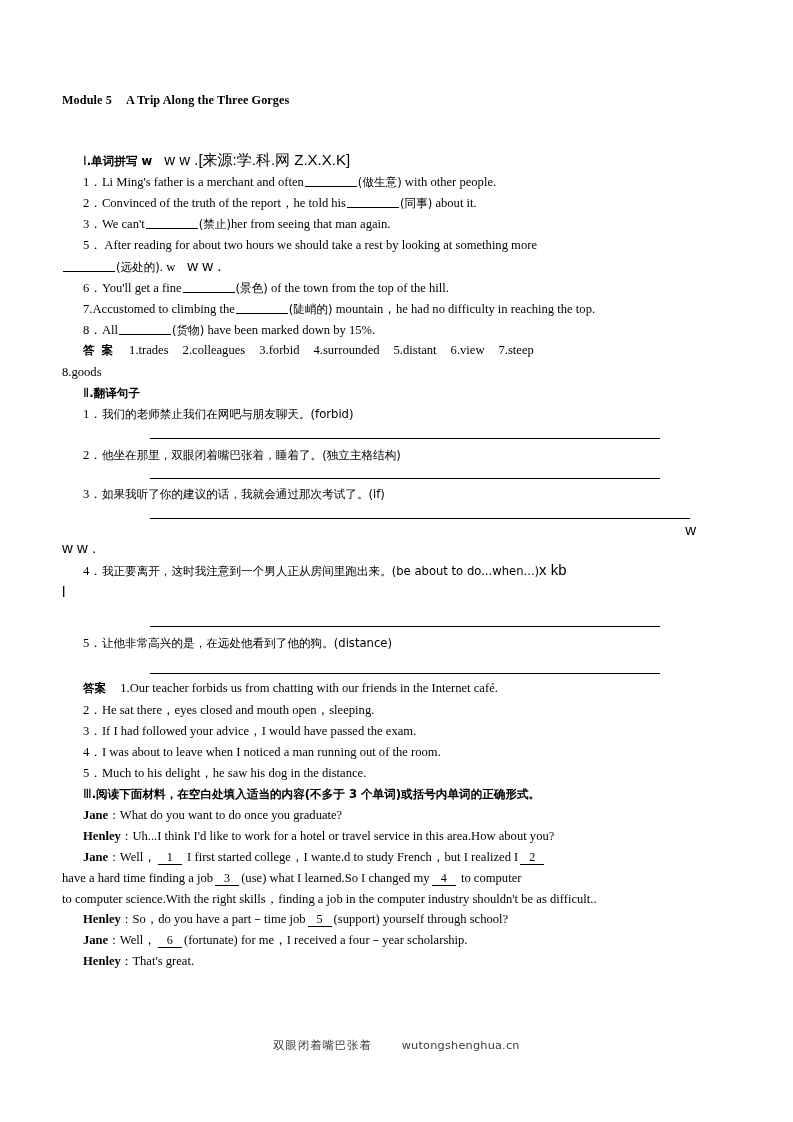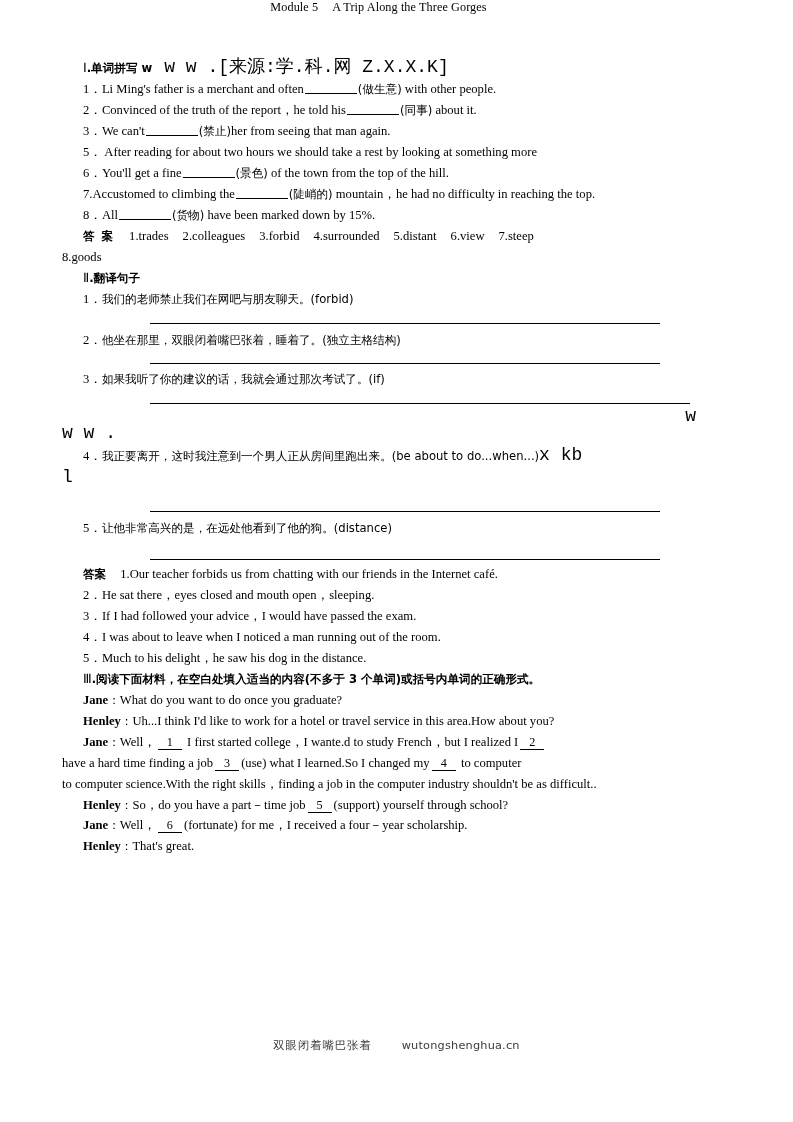--- a/index.html
+++ b/index.html
@@ -24,8 +24,8 @@
     padding: 0 98px 0 62px;
   }
   .doc-title {
-    text-align: center;
-    font-weight: normal;
+    margin-top: 93px;
+    font-weight: bold;
     font-size: 12.2px;
     letter-spacing: 0.1px;
     line-height: 1.25;

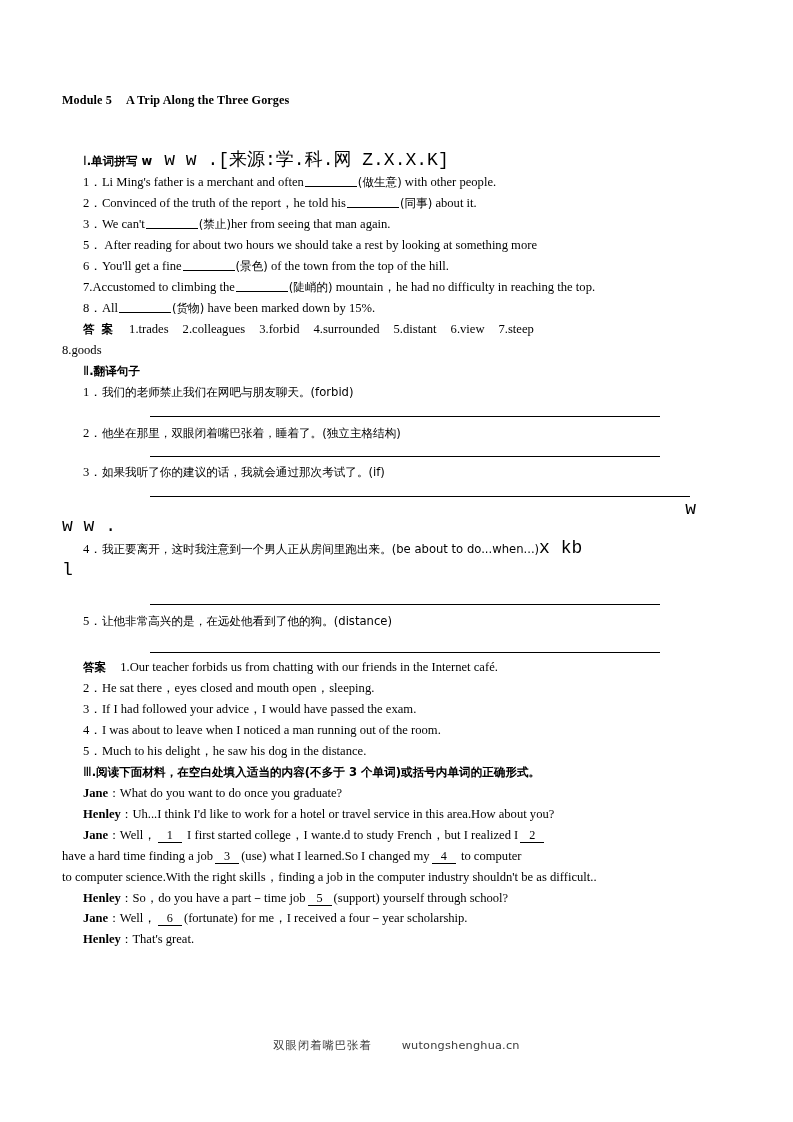--- a/index.html
+++ b/index.html
@@ -79,7 +79,7 @@
   }
   .rule.r2 { margin-top: 12px; margin-bottom: 5px; }
 
-  .wm { font-family: Liberation Mono, monospace; font-size: 18px; }
+  .wm { font-family: Liberation Sans, sans-serif; font-size: 15px; }
   .wm-sp { display: inline-block; width: 12px; }
 
   .answer-label {

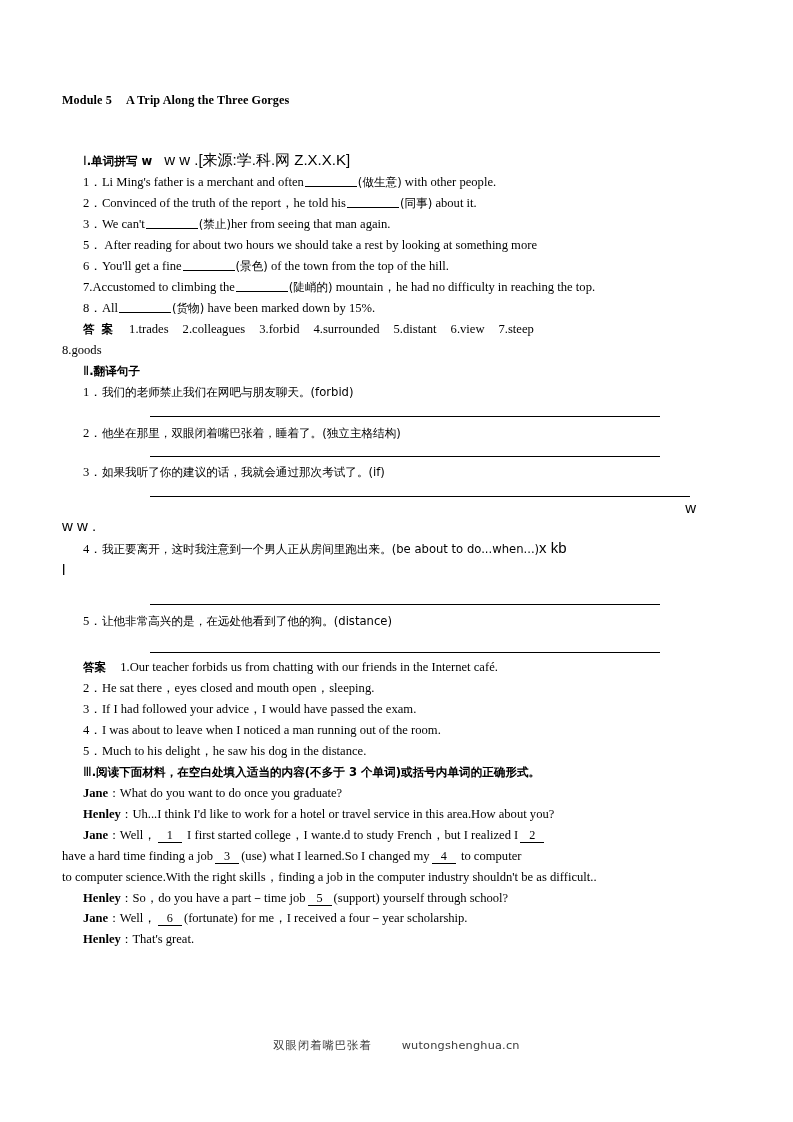--- a/index.html
+++ b/index.html
@@ -130,6 +130,7 @@
 
 
     <p class="line indent" style="text-align:justify;"><span>5．</span> <span>After reading for about two hours we should take a rest by looking at something more</span></p>
+    <p class="line hang"><span class="blank"></span><span class="cn">(远处的)</span><span>. w</span><span class="wm-sp"></span><span class="wm">w w .</span></p>
 
     <p class="line indent"><span>6．</span><span>You'll get a fine</span><span class="blank"></span><span class="cn">(景色)</span> <span>of the town from the top of the hill.</span></p>
 

